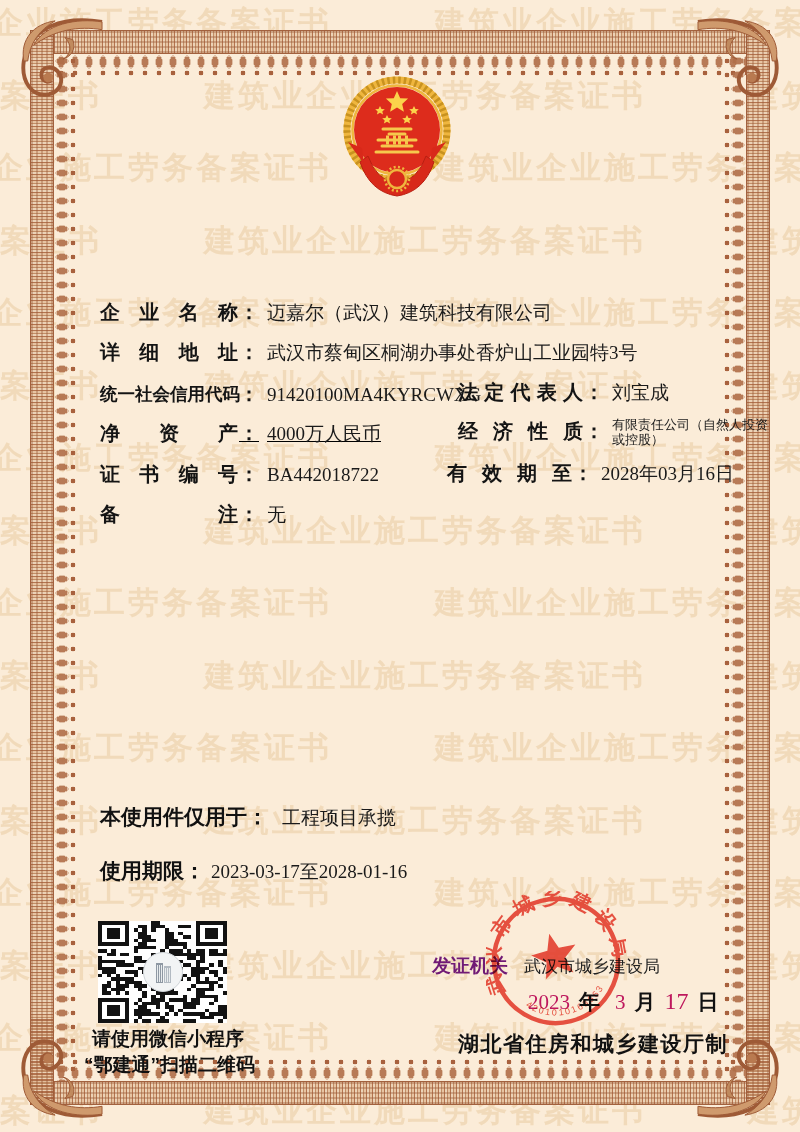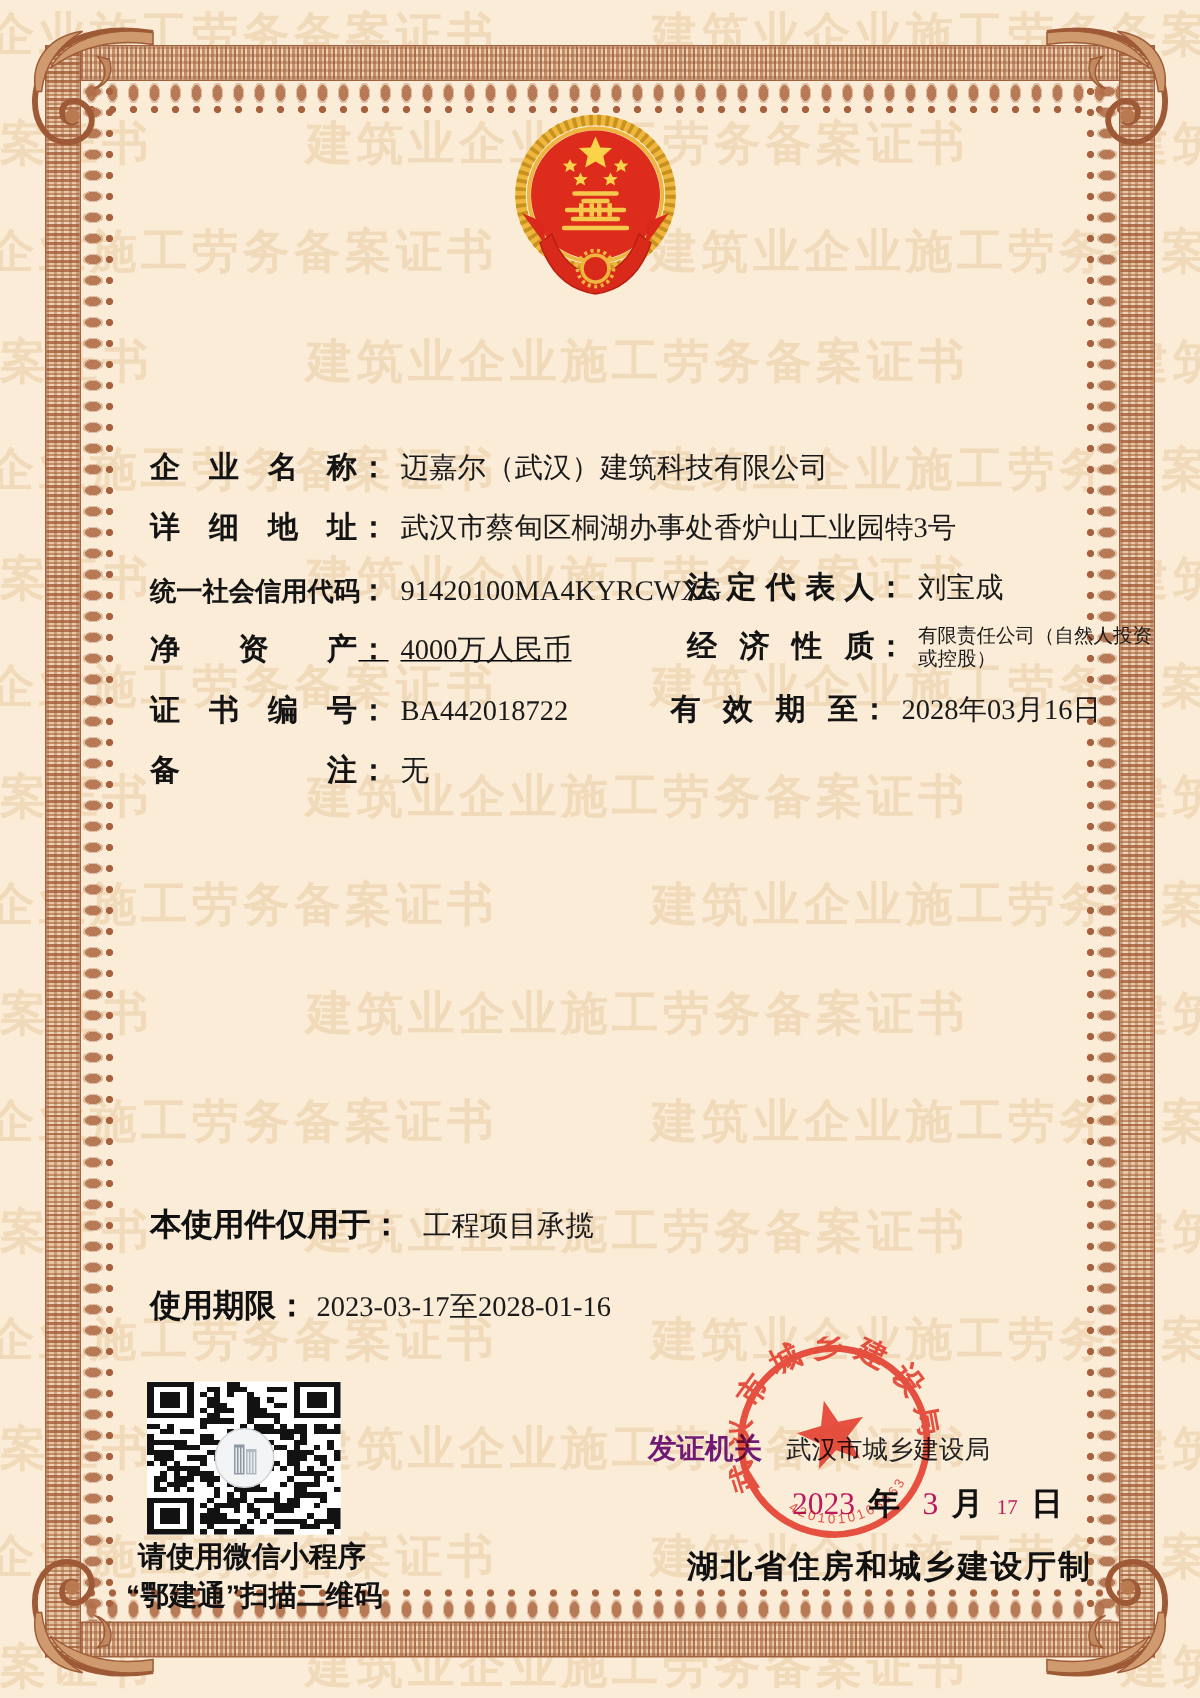--- a/index.html
+++ b/index.html
@@ -584,7 +584,7 @@
       <span class="unit">年</span>
       <span class="num" style="margin-left:6px;">3</span>
       <span class="unit">月</span>
-      <span class="num" style="font-size:14px;">17</span>
+      <span class="num" style="font-size:24px;">17</span>
       <span class="unit">日</span>
     </div>
     <div class="made-by">湖北省住房和城乡建设厅制</div>

